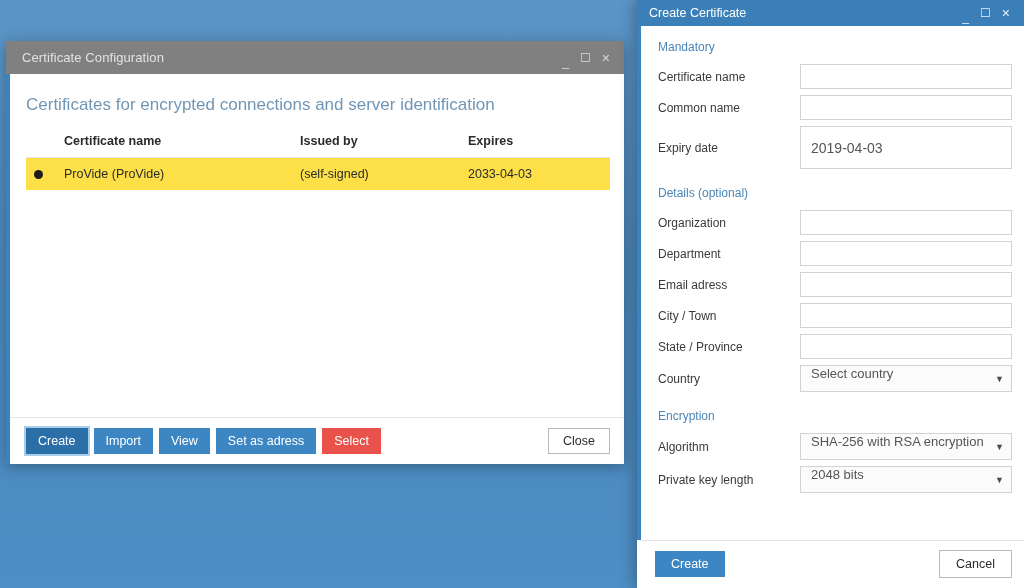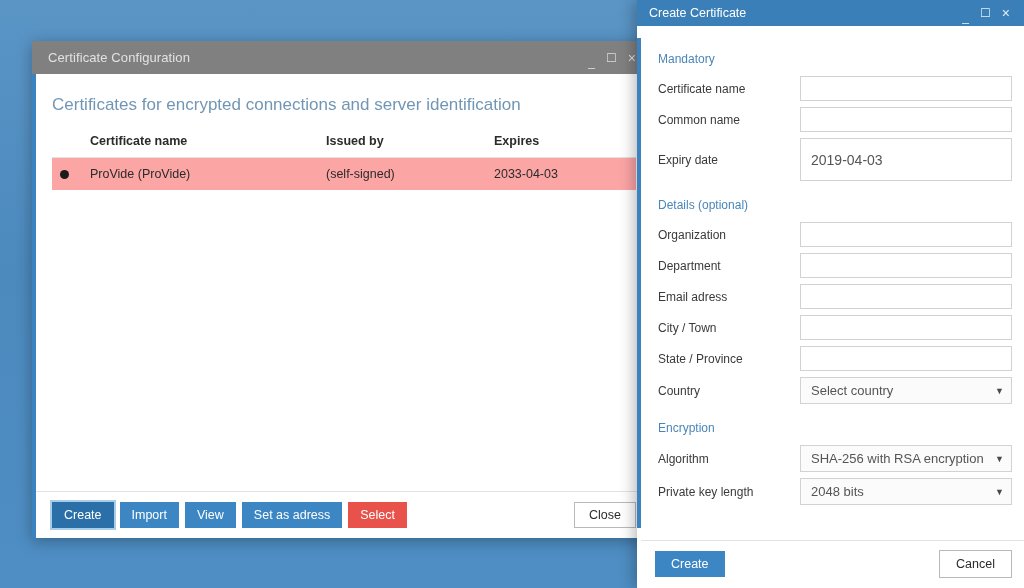--- a/index.html
+++ b/index.html
@@ -150,7 +150,6 @@
     box-shadow: -3px 0 14px rgba(0,0,0,0.28);
     display: flex;
     flex-direction: column;
-    gap: 12px;
   }
   #create-cert-titlebar {
     height: 26px;

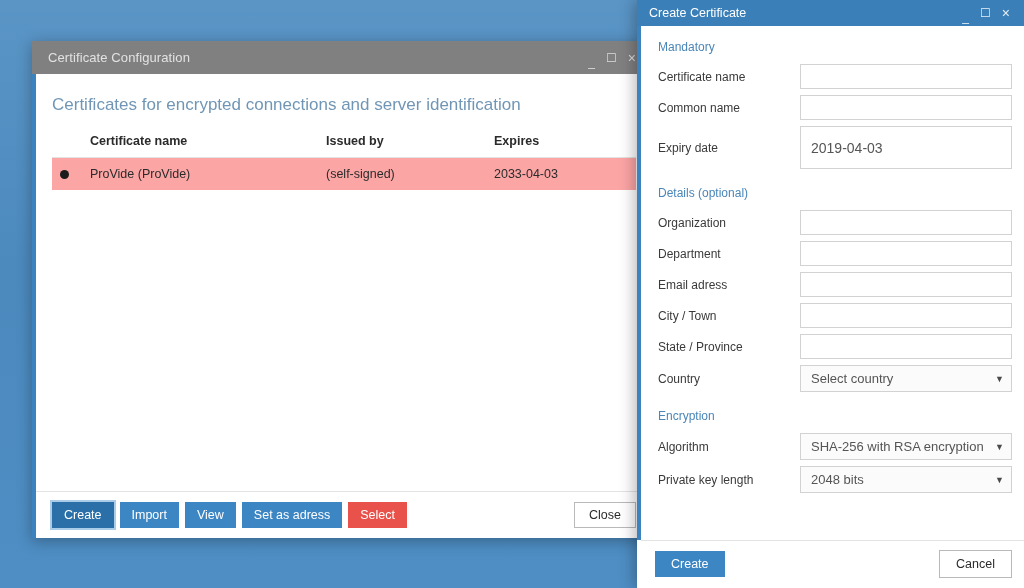--- a/index.html
+++ b/index.html
@@ -18,10 +18,10 @@
   
   #cert-config-window {
     position: absolute;
-    left: 32px;
+    left: 6px;
     top: 41px;
     width: 618px;
-    height: 497px;
+    height: 423px;
     box-shadow: 0 3px 14px rgba(0,0,0,0.30);
     background: #ffffff;
     display: flex;

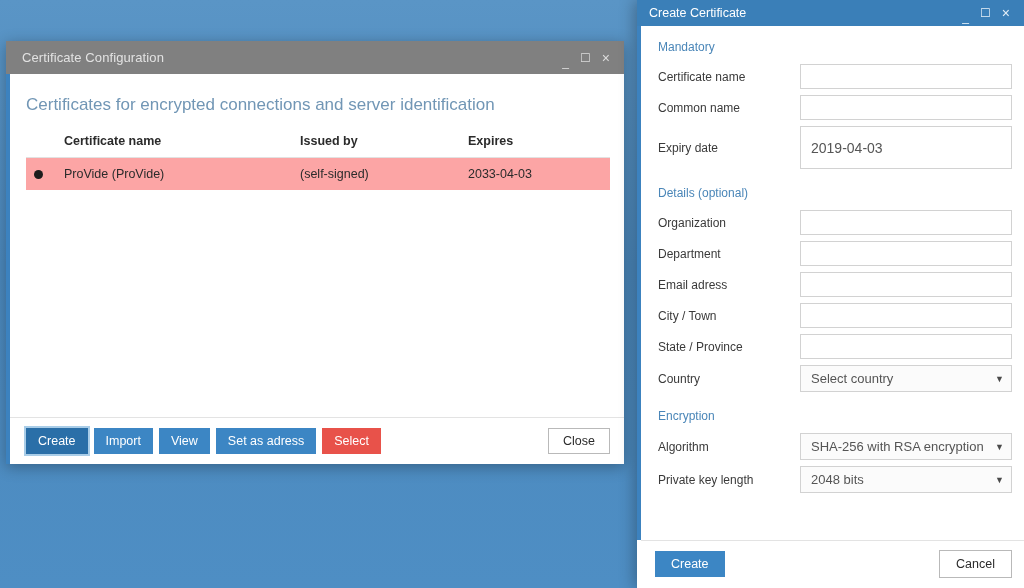--- a/index.html
+++ b/index.html
@@ -91,7 +91,7 @@
     font-size: 12.5px;
     color: #2b2b2b;
     padding: 9px 0 9px 0;
-    background: #fca5a5;
+    background: #fde047;
   }
   .col-icon { width: 38px; }
   .col-name { width: 236px; }

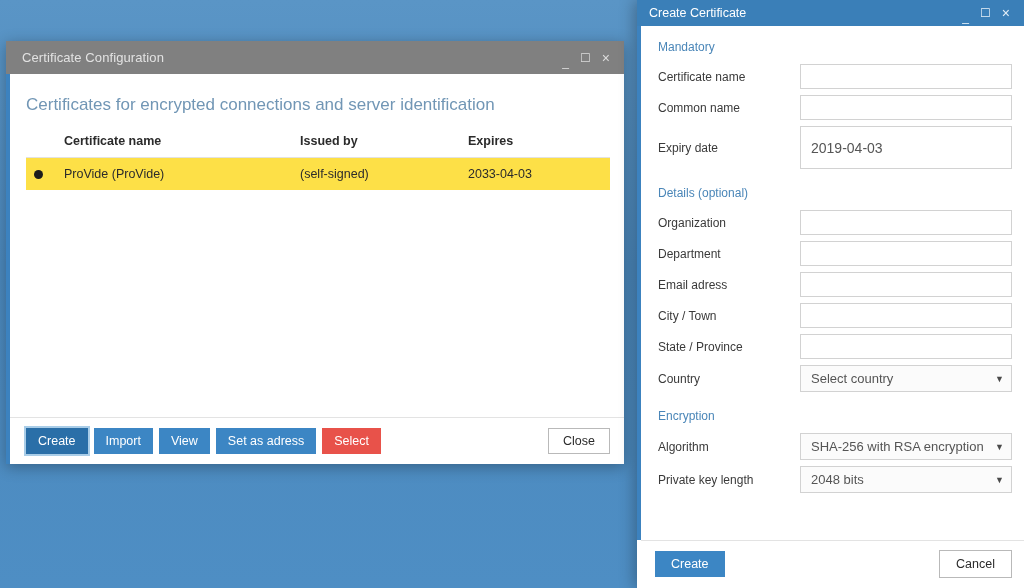--- a/index.html
+++ b/index.html
@@ -220,7 +220,7 @@
     border: 1px solid #d2d2d2;
     background: #fbfbfb;
     display: flex;
-    align-items: center;
+    align-items: flex-start;
     padding: 0 22px 0 10px;
     font-size: 13px;
     color: #555;

